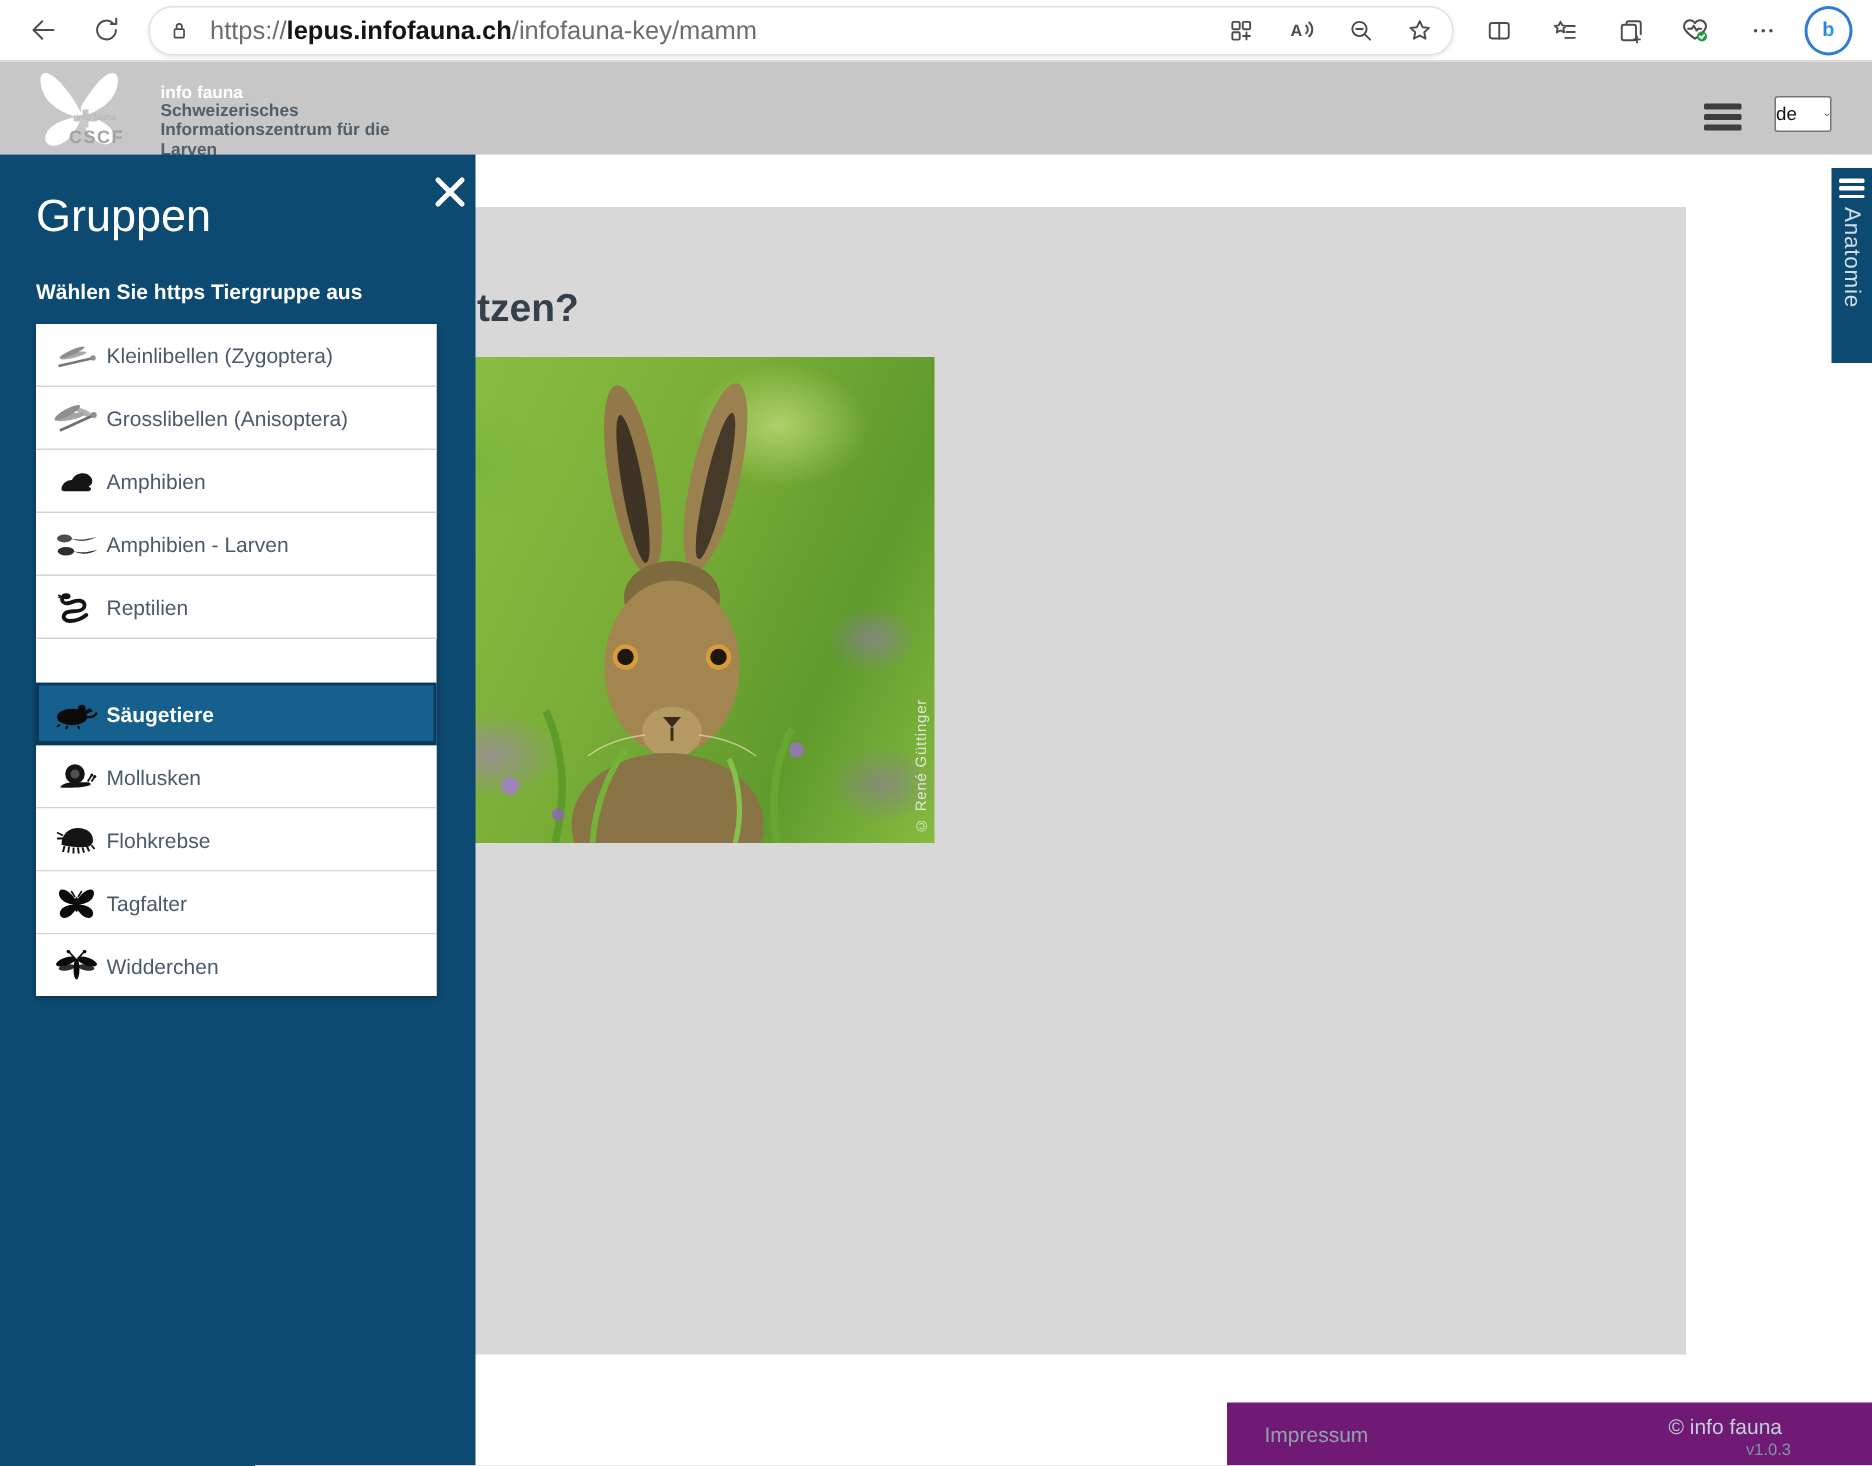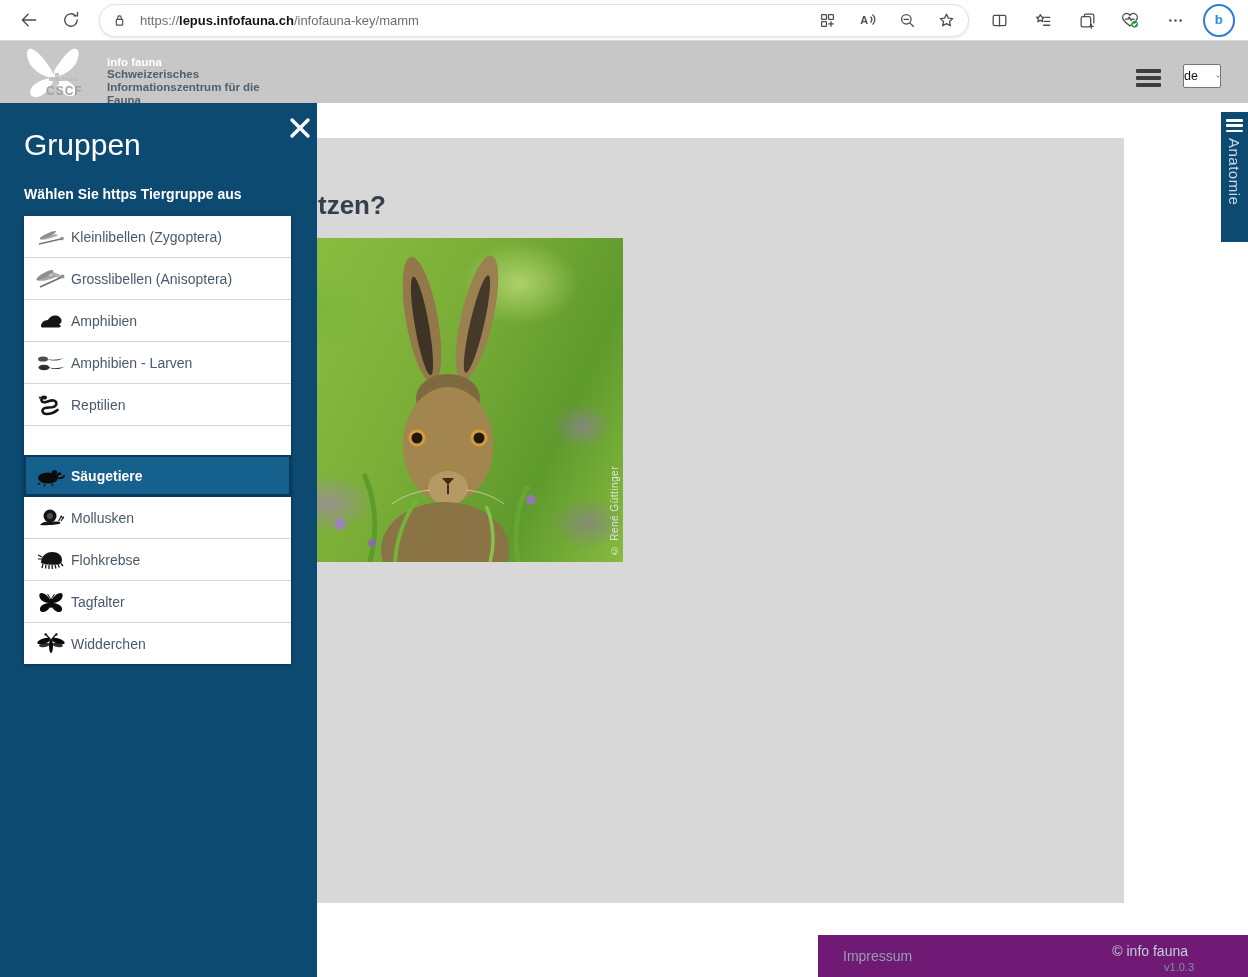--- a/index.html
+++ b/index.html
@@ -15,7 +15,7 @@
   .urlbar{position:absolute;left:99px;top:4px;width:868px;height:31px;background:#fff;
           border:1px solid #e2e2e2;border-radius:16px;box-shadow:0 1px 3px rgba(0,0,0,.10);
           display:flex;align-items:center;}
-  .url-text{font-size:13px;color:#6d6d6d;white-space:nowrap;margin-left:8px;}
+  .url-text{font-size:17px;color:#6d6d6d;white-space:nowrap;margin-left:8px;}
   .url-host{color:#141414;font-weight:700;}
   .bing-circle{width:29px;height:29px;border-radius:50%;background:#fff;border:2px solid #2e7dd2;
           display:flex;align-items:center;justify-content:center;}

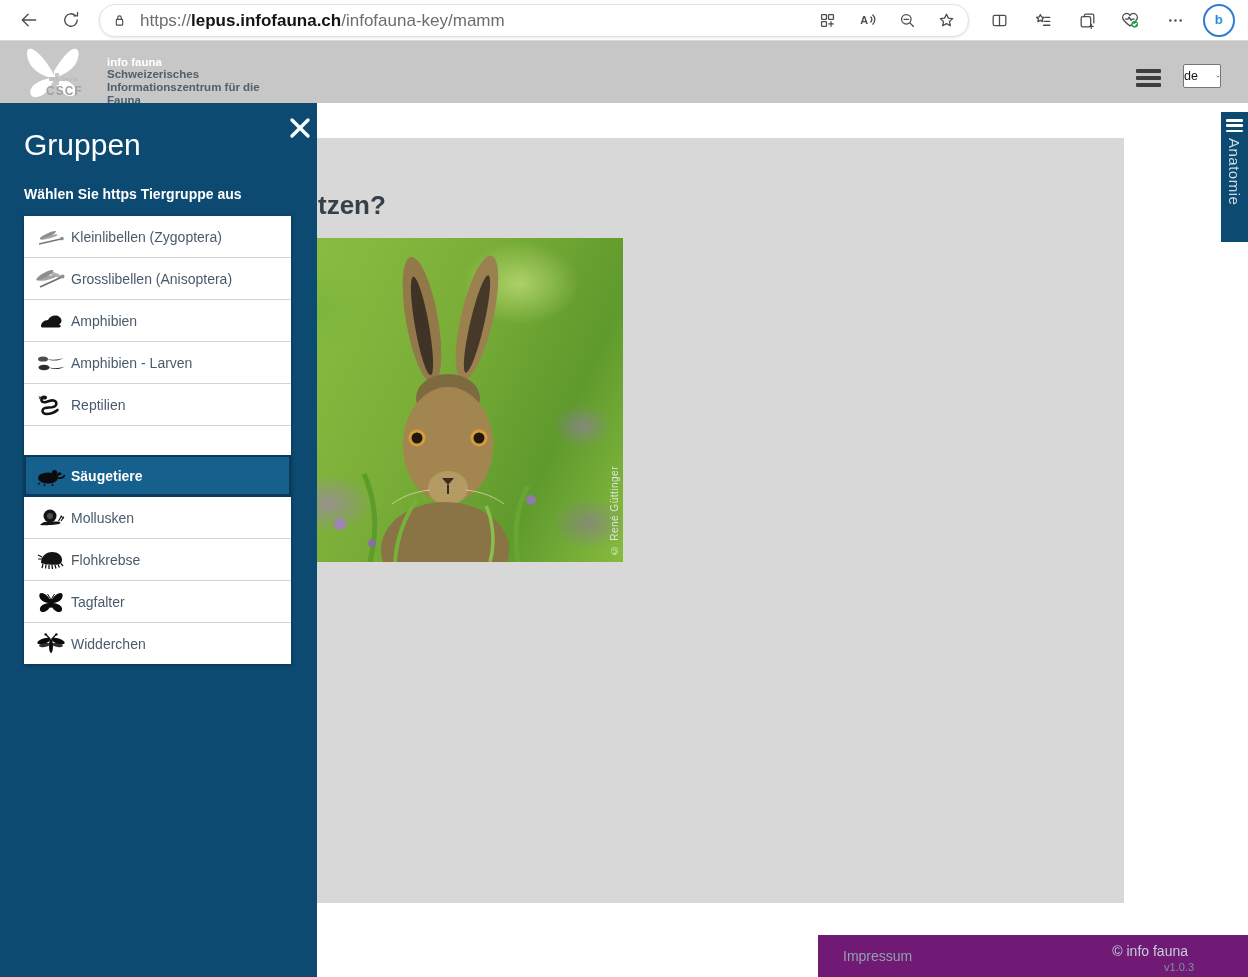--- a/index.html
+++ b/index.html
@@ -189,7 +189,7 @@
     <div class="brand-sub">
       <div>Schweizerisches</div>
       <div>Informationszentrum für die</div>
-      <div>Fauna</div>
+      <div>Larven</div>
     </div>
     <div class="hamburger">
         <span></span>

